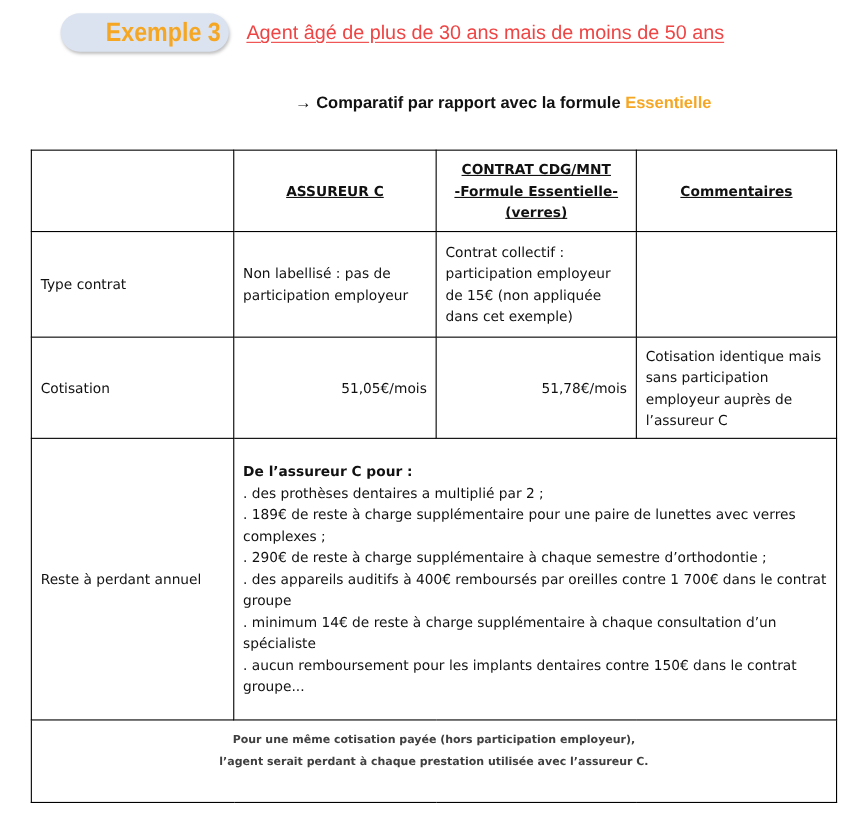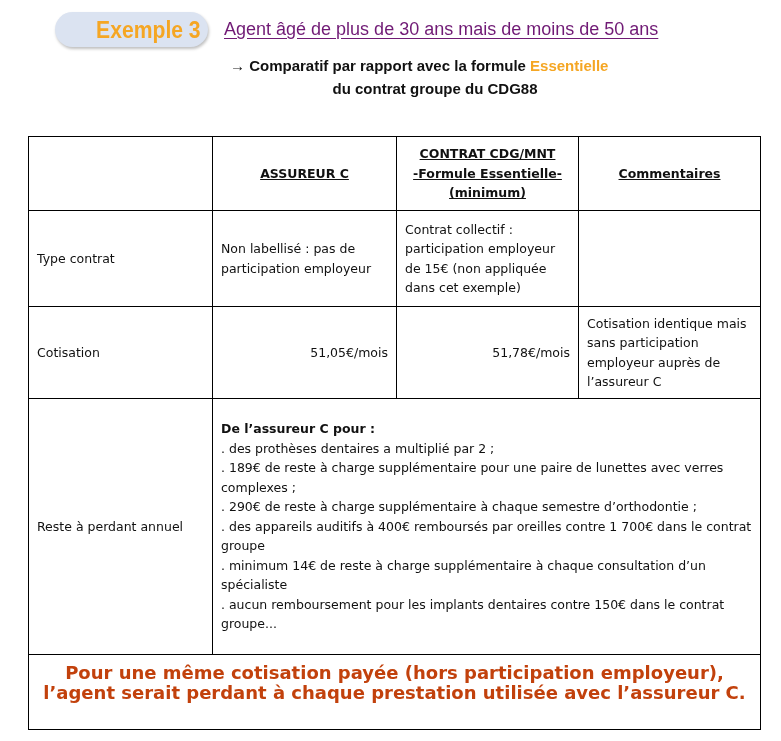--- a/index.html
+++ b/index.html
@@ -43,7 +43,7 @@
       top: 19px;
       font-family: "Liberation Sans", sans-serif;
       font-size: 18px;
-      color: #701a75;
+      color: #ef4444;
       text-decoration: underline;
       text-underline-offset: 3px;
       white-space: nowrap;

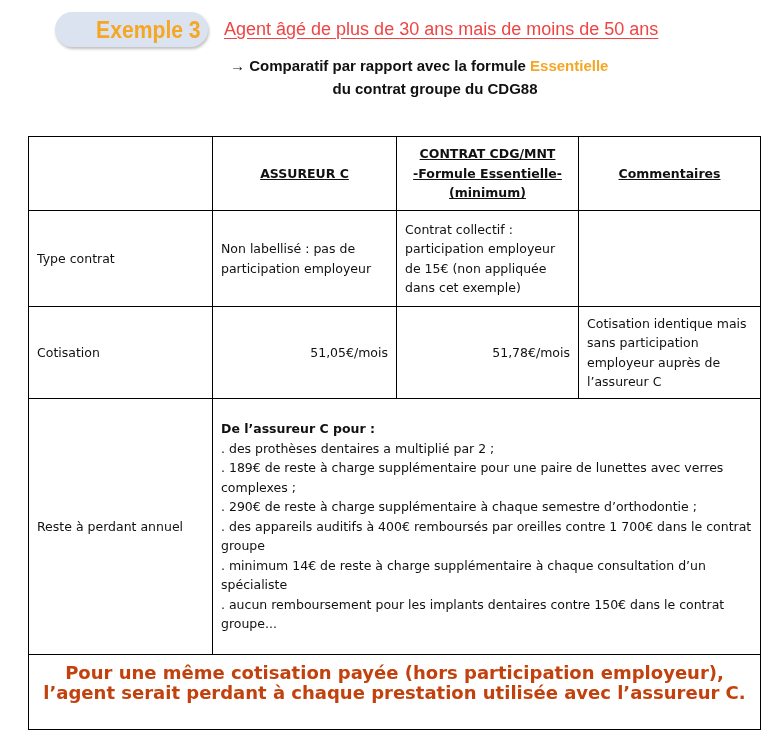--- a/index.html
+++ b/index.html
@@ -60,7 +60,7 @@
       line-height: 23px;
       color: #111;
     }
-    .compare .line1 { display: block; text-align: left; padding-left: 5px; }
+    .compare .line1 { display: block; text-align: center; padding-left: 5px; margin-top: 28px; }
     .compare .hl { color: #f5a623; }
     .compare .line2 { display: block; text-align: center; margin-left: -40px; }
 

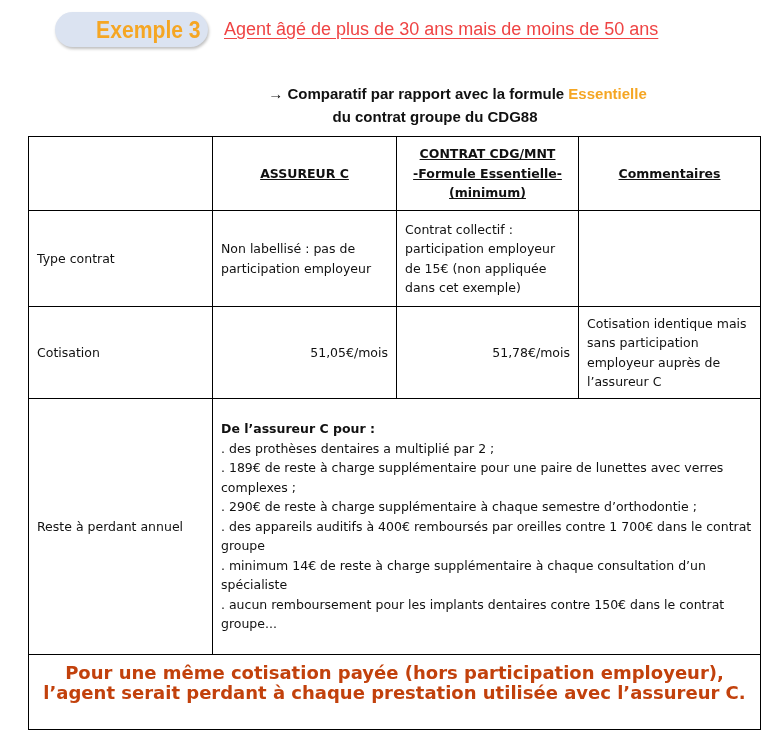--- a/index.html
+++ b/index.html
@@ -117,7 +117,6 @@
 
 <div class="compare">
   <span class="line1"><span>→ Comparatif par rapport avec la formule </span><span class="hl">Essentielle</span></span>
-  <span class="line2">du contrat groupe du CDG88</span>
 </div>
 
 <table class="cmp">

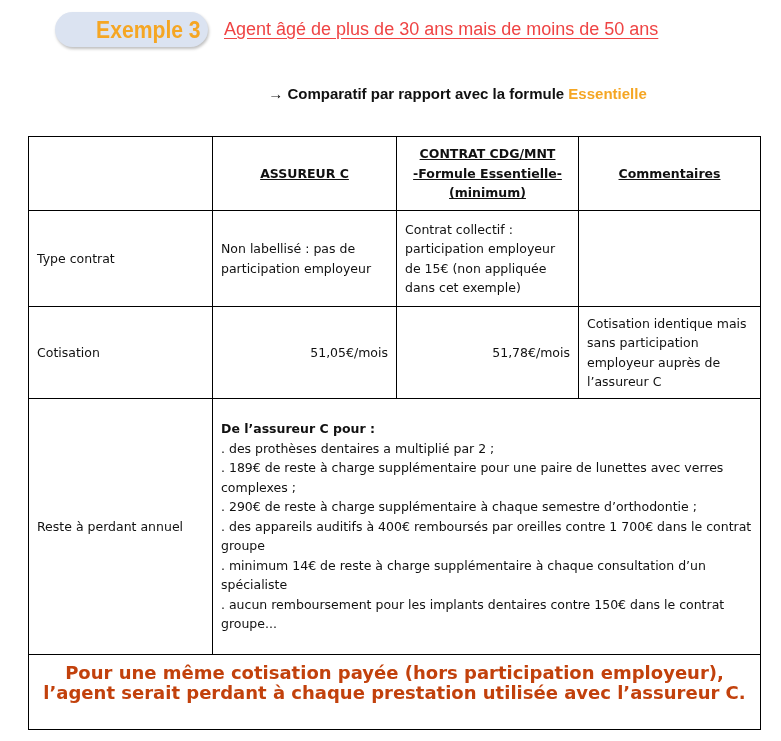--- a/index.html
+++ b/index.html
@@ -127,7 +127,7 @@
     <td class="c3 hdr">
       <span style="display:block">CONTRAT CDG/MNT</span>
       <span style="display:block">-Formule Essentielle-</span>
-      <span style="display:block">(minimum)</span>
+      <span style="display:block">(verres)</span>
     </td>
     <td class="c4 hdr">Commentaires</td>
   </tr>

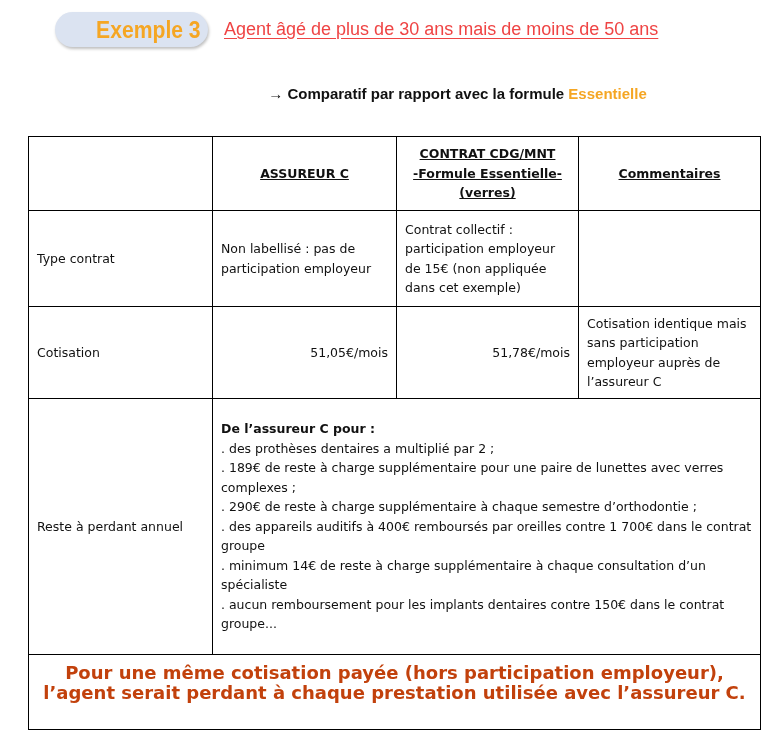--- a/index.html
+++ b/index.html
@@ -99,9 +99,9 @@
       text-align: center;
       vertical-align: top !important;
       padding-top: 8px !important;
-      color: #c2410c;
+      color: #404040;
       font-weight: bold;
-      font-size: 18px;
+      font-size: 10px;
       line-height: 20px;
     }
     .conclusion span { display: block; }

